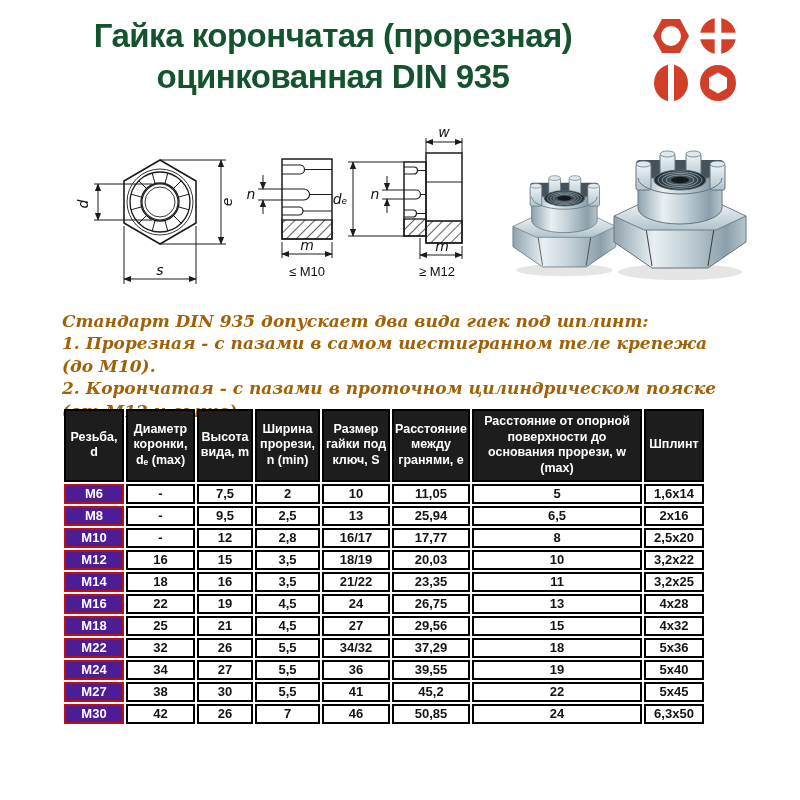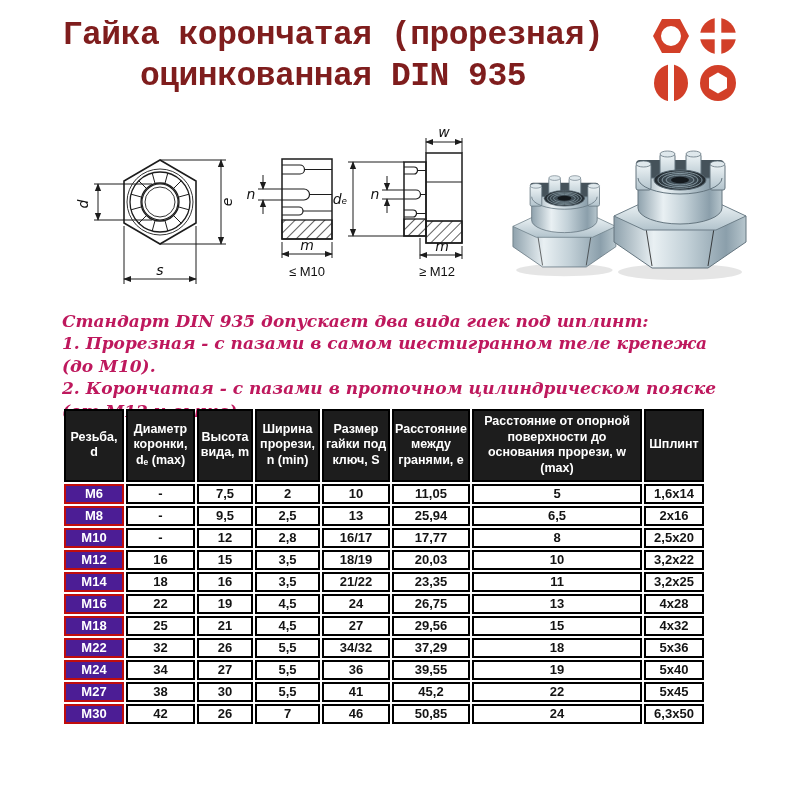--- a/index.html
+++ b/index.html
@@ -6,8 +6,8 @@
   .page{position:relative;width:800px;height:800px;background:#fff;overflow:hidden;
         font-family:"Liberation Sans","DejaVu Sans",sans-serif;color:#111;}
   .title{position:absolute;left:26px;top:16px;width:614px;text-align:center;
-         font-family:Liberation Mono, monospace;font-weight:700;
-         font-size:33px;line-height:1.24;color:#7f1d1d;letter-spacing:-0.5px;}
+         font-family:Liberation Sans, sans-serif;font-weight:700;
+         font-size:33px;line-height:1.24;color:#14532d;letter-spacing:-0.5px;}
   .logo{position:absolute;left:651px;top:16px;width:88px;display:grid;
         grid-template-columns:40px 40px;gap:7px;}
   .logo svg{display:block;}

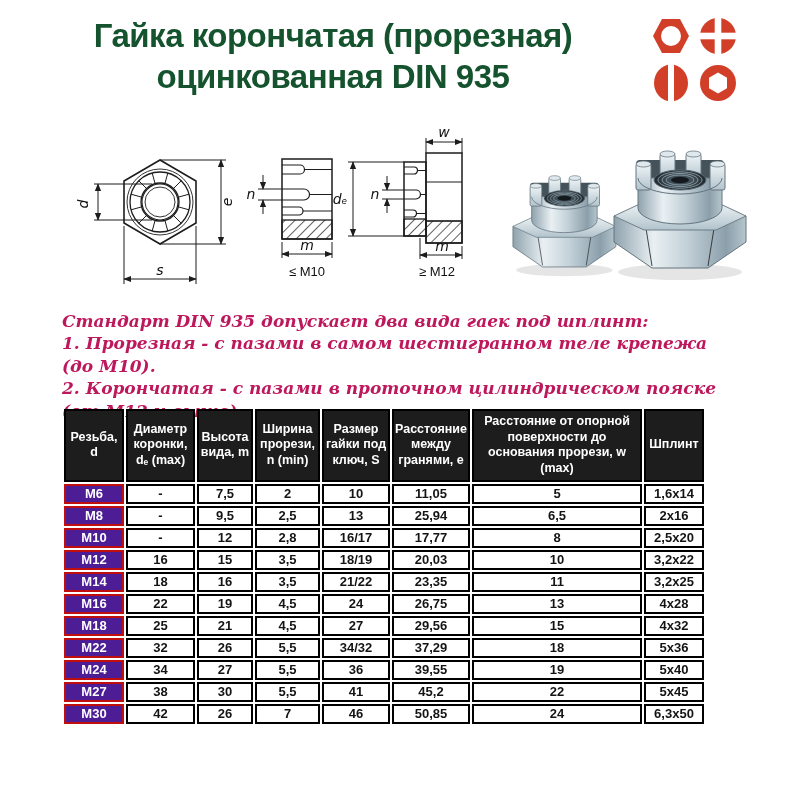--- a/index.html
+++ b/index.html
@@ -15,7 +15,7 @@
   .photo{position:absolute;left:498px;top:130px;}
   .desc{position:absolute;left:62px;top:310px;width:670px;
         font-family:"DejaVu Serif","Liberation Serif",serif;font-style:italic;
-        font-weight:700;font-size:17px;line-height:1.32;color:#be185d;}
+        font-weight:700;font-size:17px;line-height:1.32;color:#a16207;}
   table.spec{position:absolute;left:62px;top:407px;border-collapse:separate;
              border-spacing:2px;table-layout:fixed;}
   table.spec th{background:#1d1d1d;color:#ffffff;font-weight:700;font-size:12.5px;

